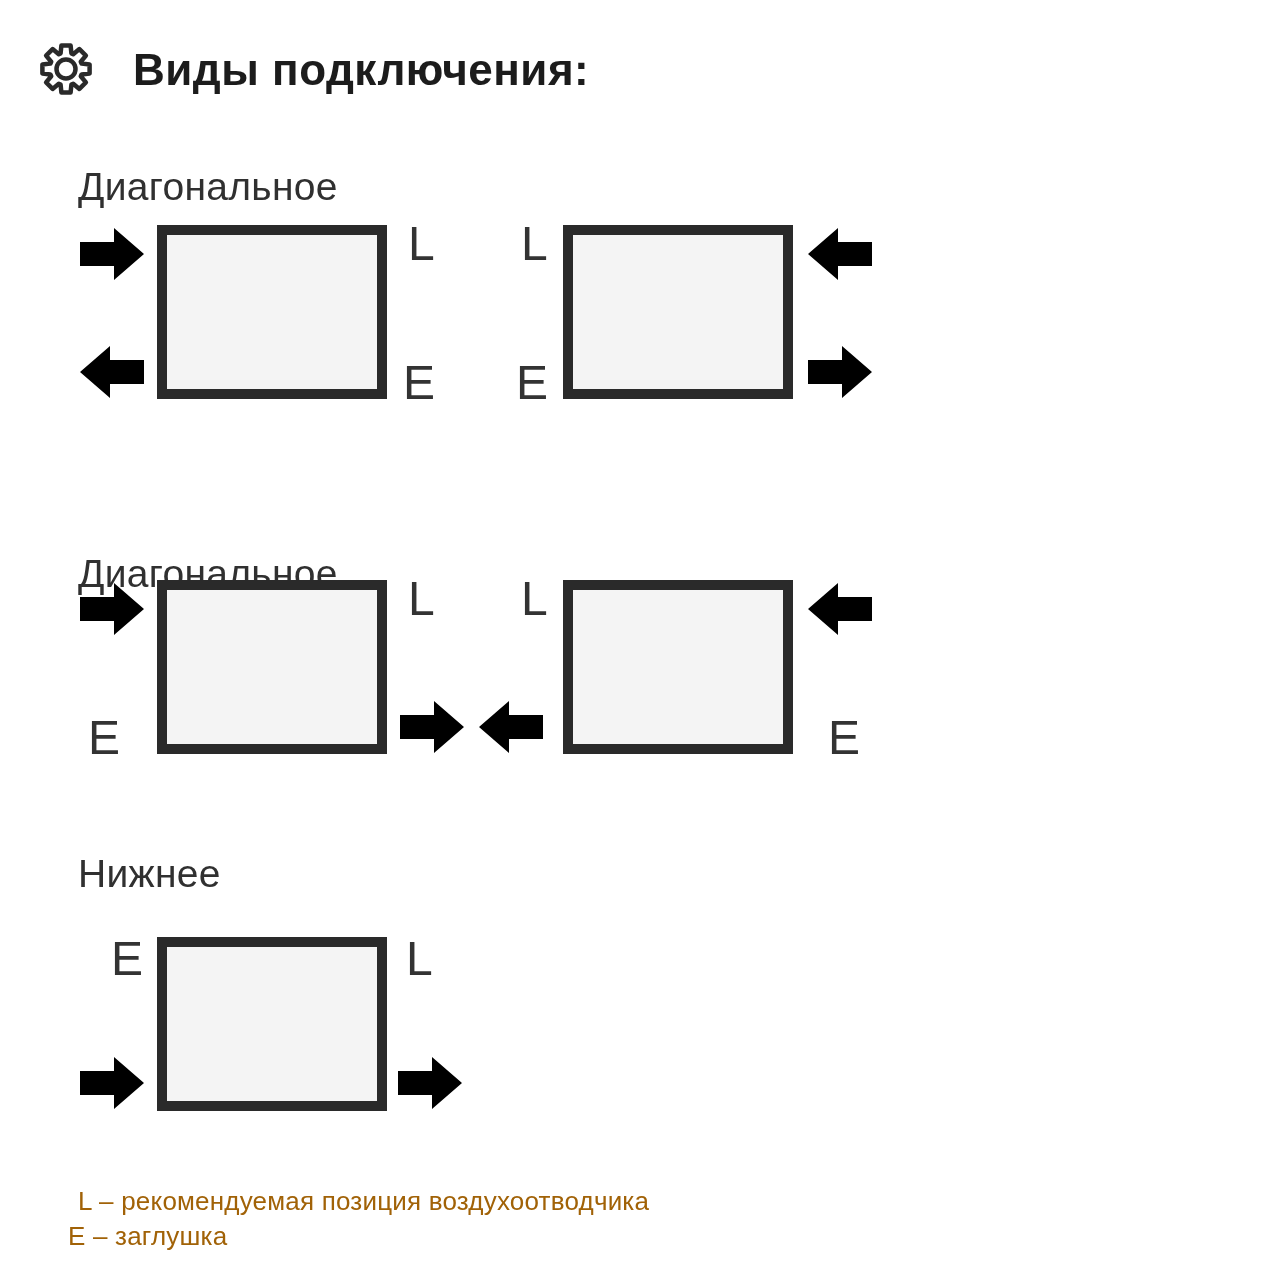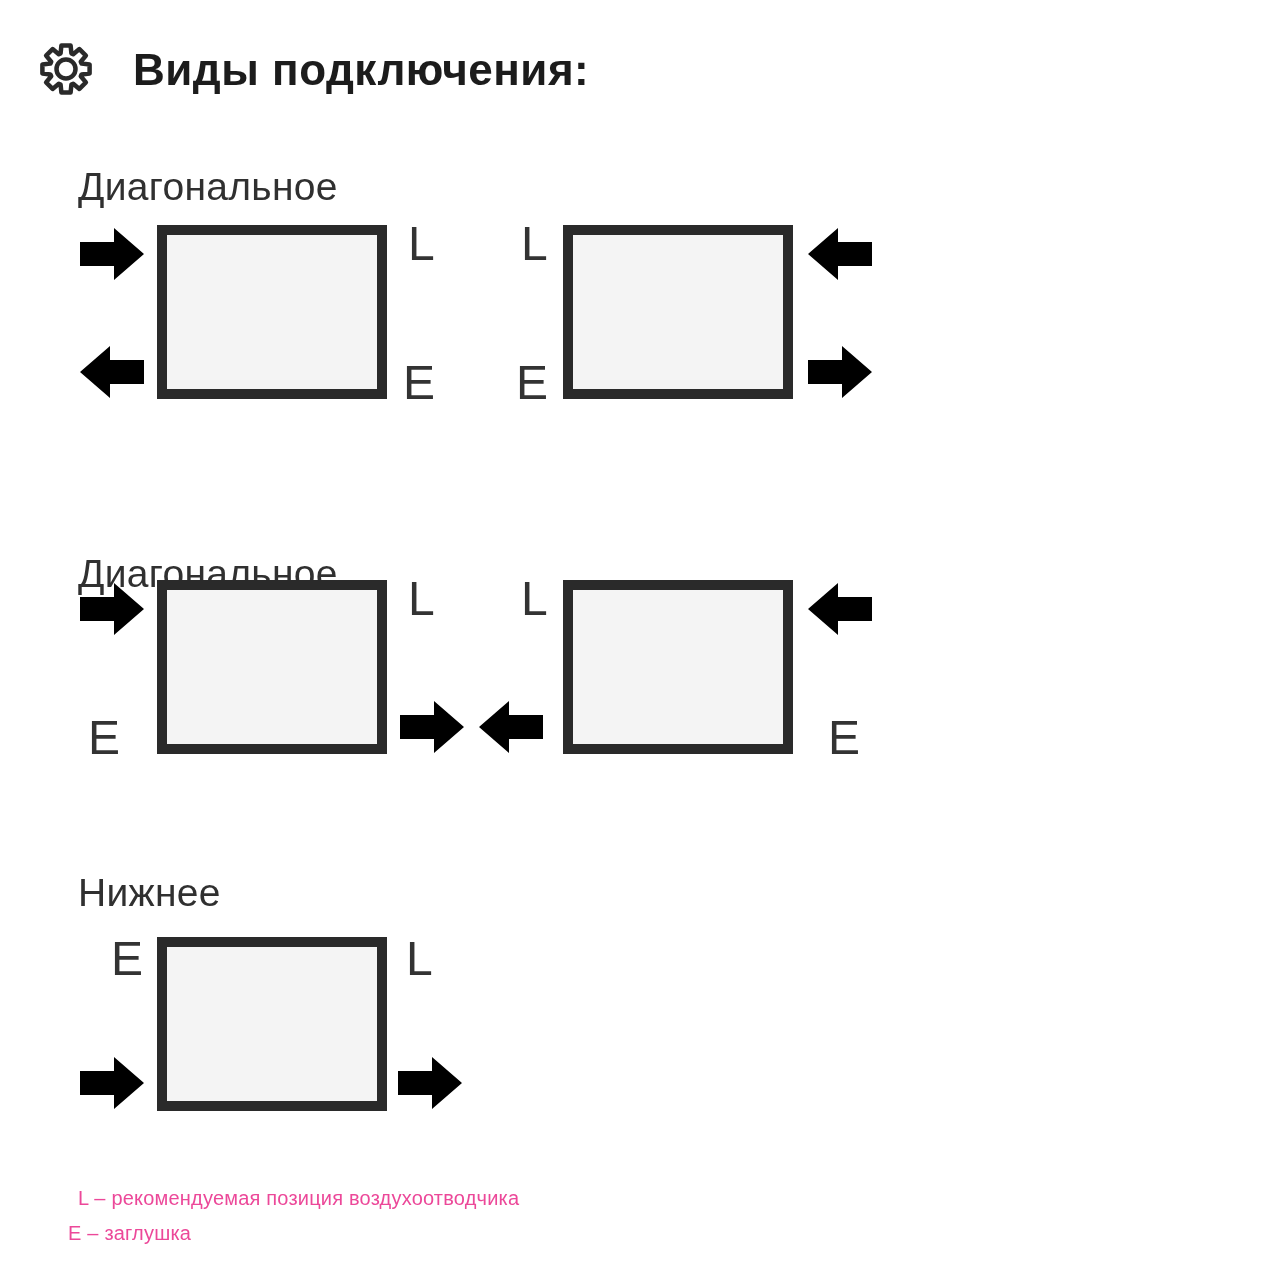--- a/index.html
+++ b/index.html
@@ -150,7 +150,7 @@
   </div>
 
   <div>
-    <div class="abs section-title" style="left:78px; top:872px;text-align:right;">Нижнее</div>
+    <div class="abs section-title" style="left:78px; top:853px;text-align:right;">Нижнее</div>
 
     <div class="abs port-letter" style="left:111px; top:935px;">E</div>
     <div class="abs radiator" style="left:157px; top:937px;"></div>

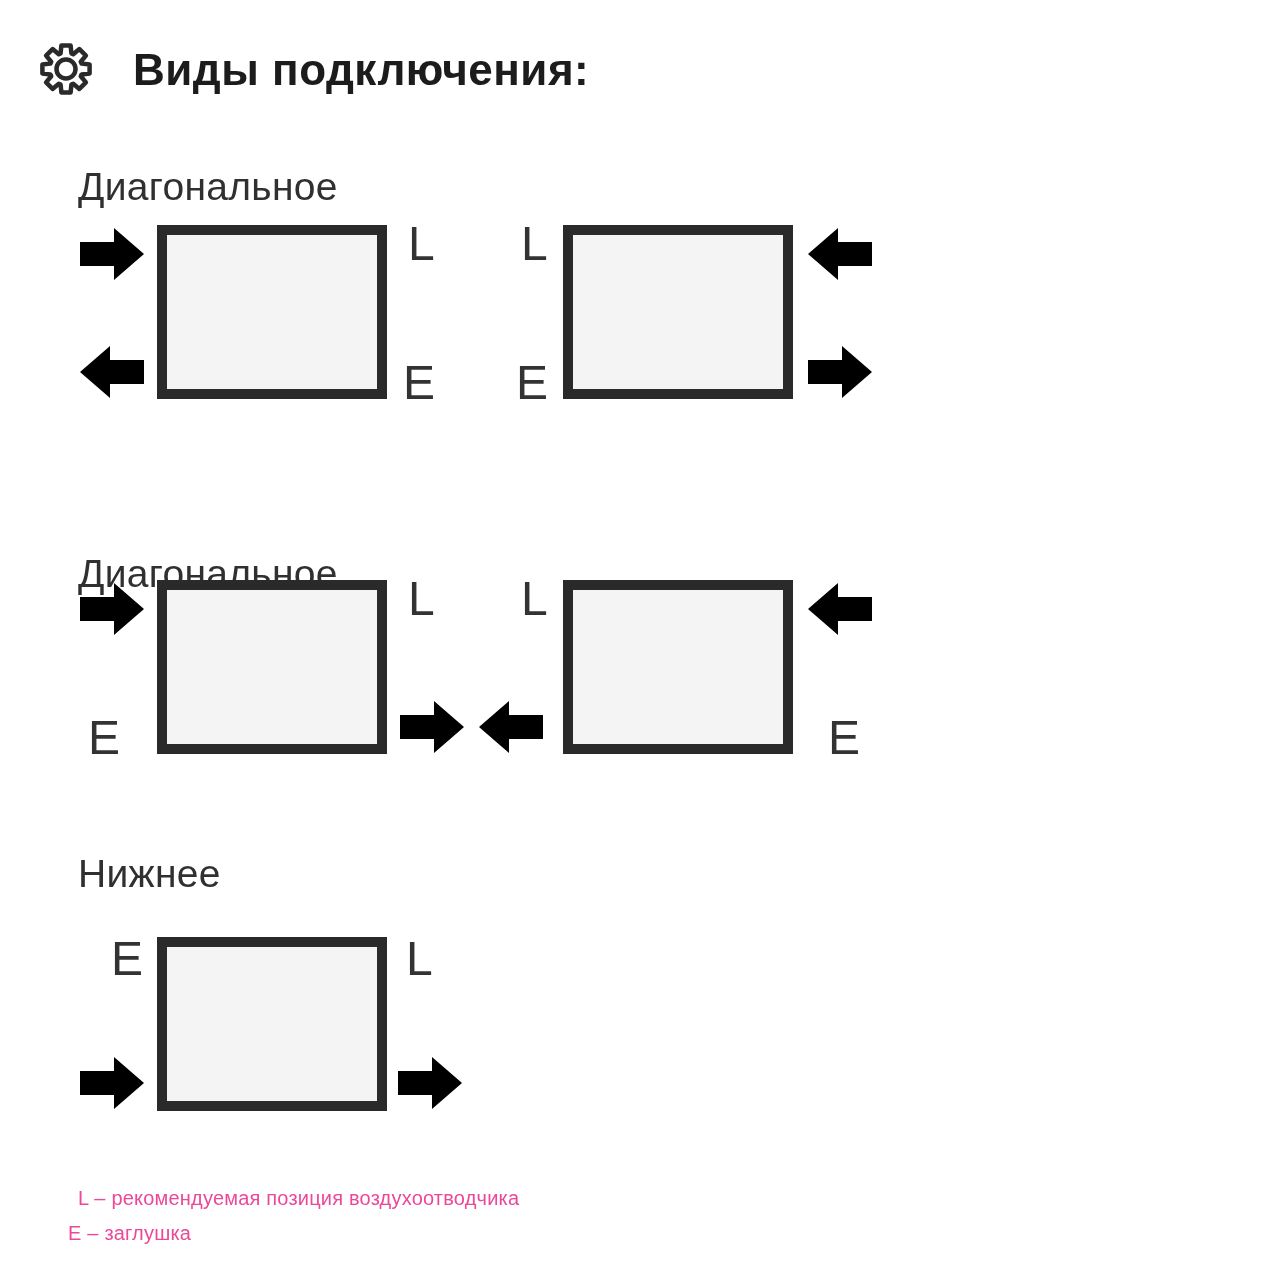--- a/index.html
+++ b/index.html
@@ -51,9 +51,9 @@
     line-height: 1;
   }
   .legend-line {
-    font-size: 20px;
+    font-size: 26px;
     font-weight: 400;
-    color: #ec4899;
+    color: #a16207;
     line-height: 1.2;
     letter-spacing: 0.2px;
   }

